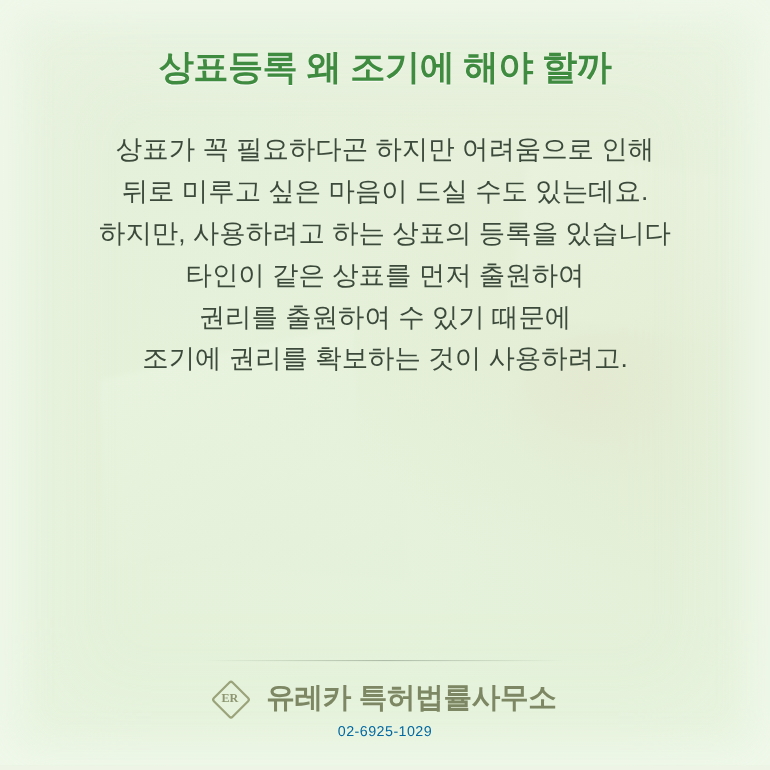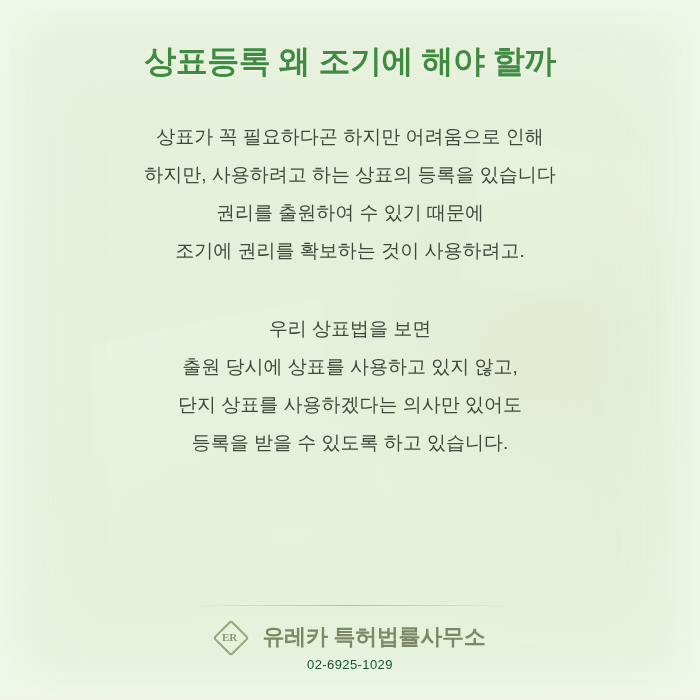--- a/index.html
+++ b/index.html
@@ -126,7 +126,7 @@
     margin-top: 40px;
   }
   .body-line {
-    font-size: 19px;
+    font-size: 24px;
     line-height: 38px;
     color: #3c4a3c;
     text-align: center;

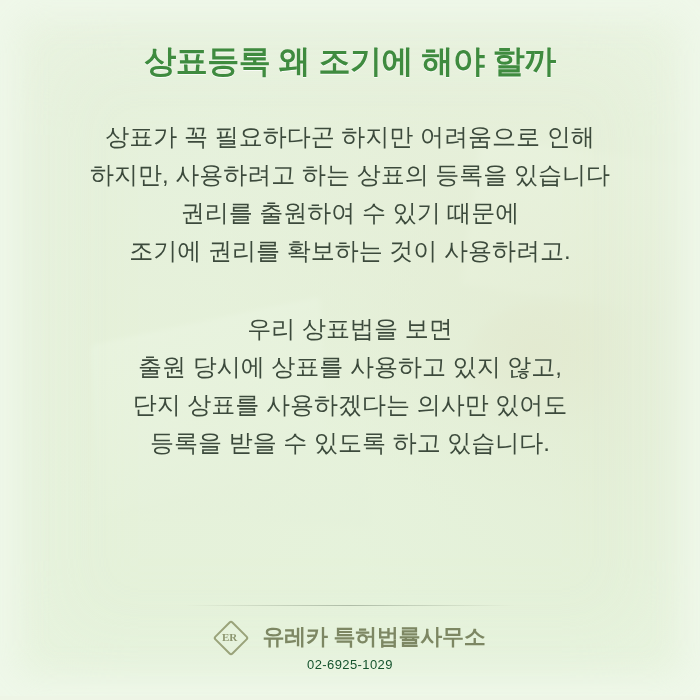--- a/index.html
+++ b/index.html
@@ -217,6 +217,7 @@
 
     <div class="body-block">
       <div class="body-line">상표가 꼭 필요하다곤 하지만 어려움으로 인해</div>
+      <div class="body-line">뒤로 미루고 싶은 마음이 드실 수도 있는데요.</div>
       <div class="body-line">하지만, 사용하려고 하는 상표의 등록을 있습니다</div>
       <div class="body-line">권리를 출원하여 수 있기 때문에</div>
       <div class="body-line">조기에 권리를 확보하는 것이 사용하려고.</div>

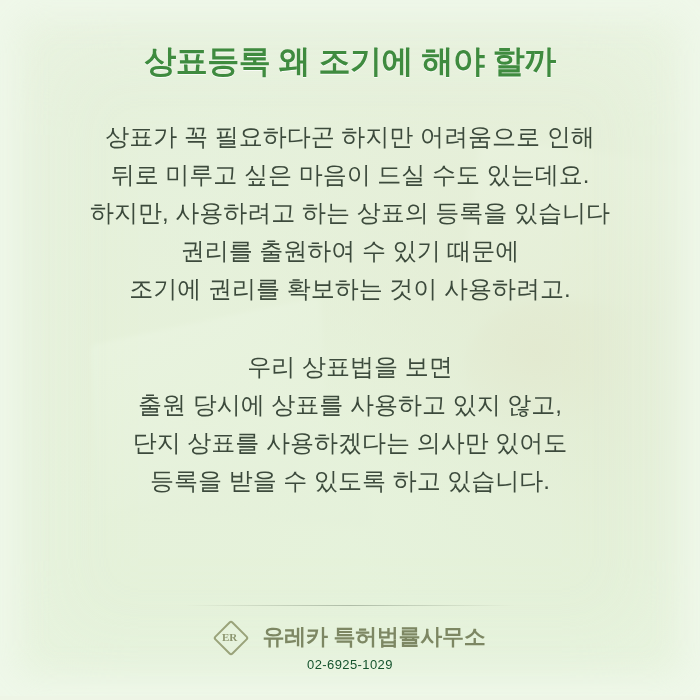--- a/index.html
+++ b/index.html
@@ -219,6 +219,7 @@
       <div class="body-line">상표가 꼭 필요하다곤 하지만 어려움으로 인해</div>
       <div class="body-line">뒤로 미루고 싶은 마음이 드실 수도 있는데요.</div>
       <div class="body-line">하지만, 사용하려고 하는 상표의 등록을 있습니다</div>
+      <div class="body-line">타인이 같은 상표를 먼저 출원하여</div>
       <div class="body-line">권리를 출원하여 수 있기 때문에</div>
       <div class="body-line">조기에 권리를 확보하는 것이 사용하려고.</div>
     </div>

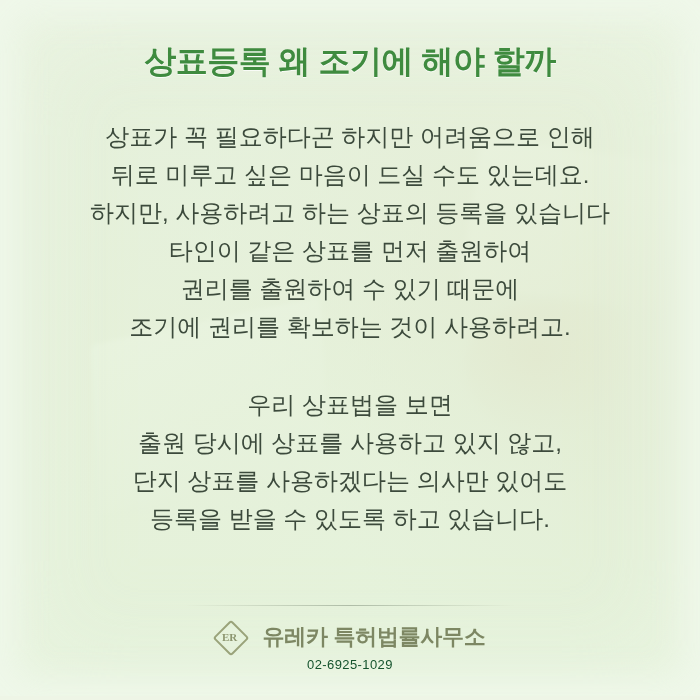--- a/index.html
+++ b/index.html
@@ -224,12 +224,6 @@
       <div class="body-line">조기에 권리를 확보하는 것이 사용하려고.</div>
     </div>
 
-    <div class="body-block second">
-      <div class="body-line">우리 상표법을 보면</div>
-      <div class="body-line">출원 당시에 상표를 사용하고 있지 않고,</div>
-      <div class="body-line">단지 상표를 사용하겠다는 의사만 있어도</div>
-      <div class="body-line">등록을 받을 수 있도록 하고 있습니다.</div>
-    </div>
 
     <div class="spacer"></div>
 

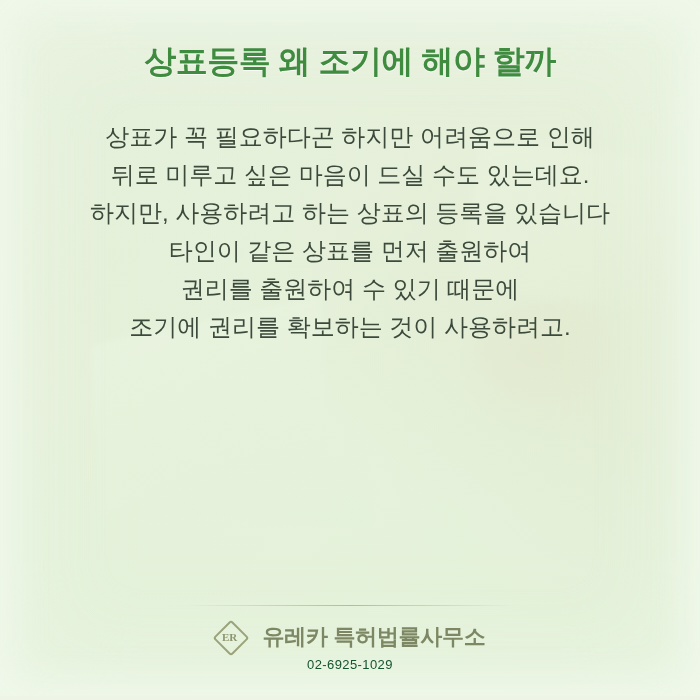--- a/index.html
+++ b/index.html
@@ -184,7 +184,7 @@
     font-family: "Liberation Serif", serif;
   }
   .brand-name {
-    font-size: 22px;
+    font-size: 26px;
     font-weight: bold;
     color: #7d8763;
     letter-spacing: -0.3px;

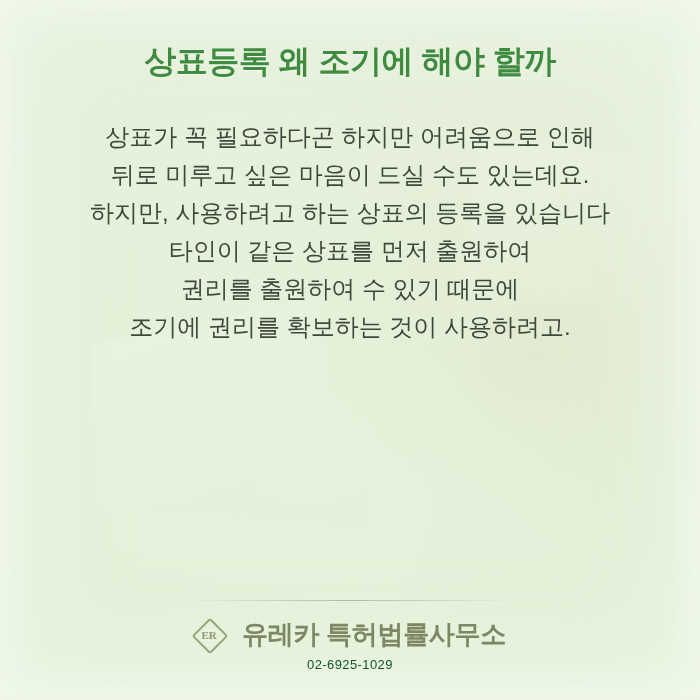--- a/index.html
+++ b/index.html
@@ -193,7 +193,7 @@
   .brand-phone {
     margin-top: 5px;
     font-size: 13px;
-    color: #14532d;
+    color: #0369a1;
     letter-spacing: 0.4px;
   }
 </style>

